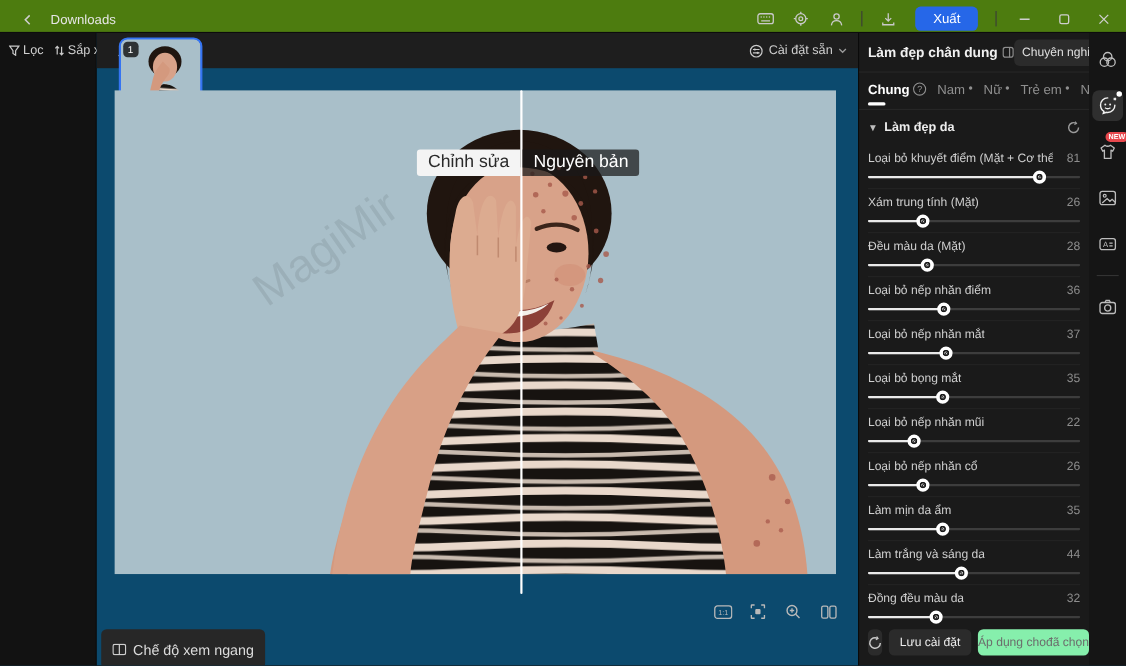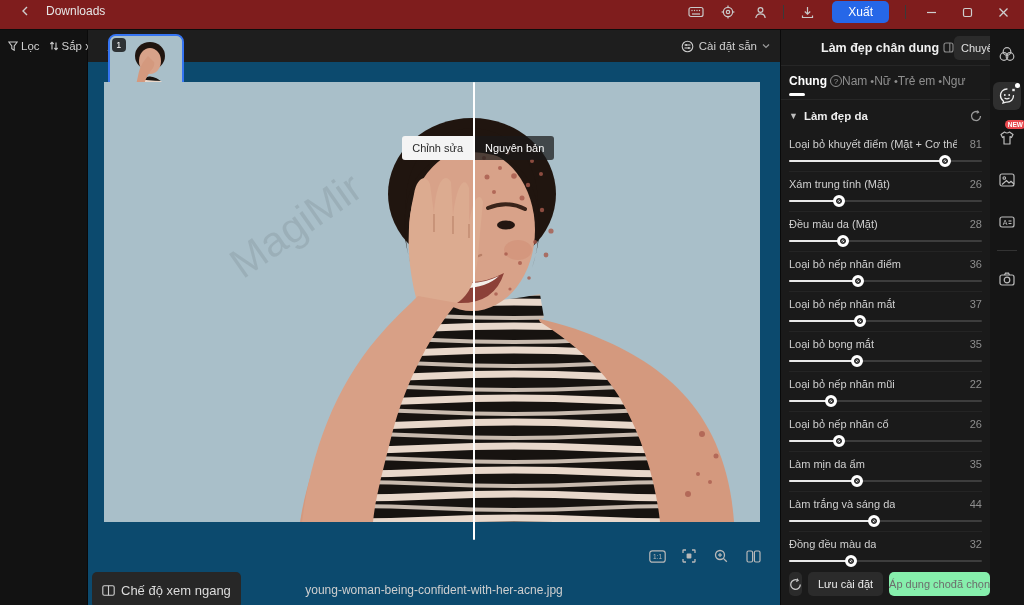--- a/index.html
+++ b/index.html
@@ -8,7 +8,7 @@
   .app { width:1024px; height:605px; display:flex; flex-direction:column; }
 
   
-  .titlebar { height:30px; background:#7f1d1d; display:flex; align-items:flex-start;
+  .titlebar { height:30px; background:#4d7c0f; display:flex; align-items:flex-end;
     border-bottom:1px solid #0c0c0c; flex:0 0 30px; }
   .tb-left { display:flex; align-items:center; gap:8px; padding-left:12px; font-size:12px; color:#e6e6e6; }
   .tb-right { margin-left:auto; display:flex; align-items:center; gap:6px; padding-right:6px; }

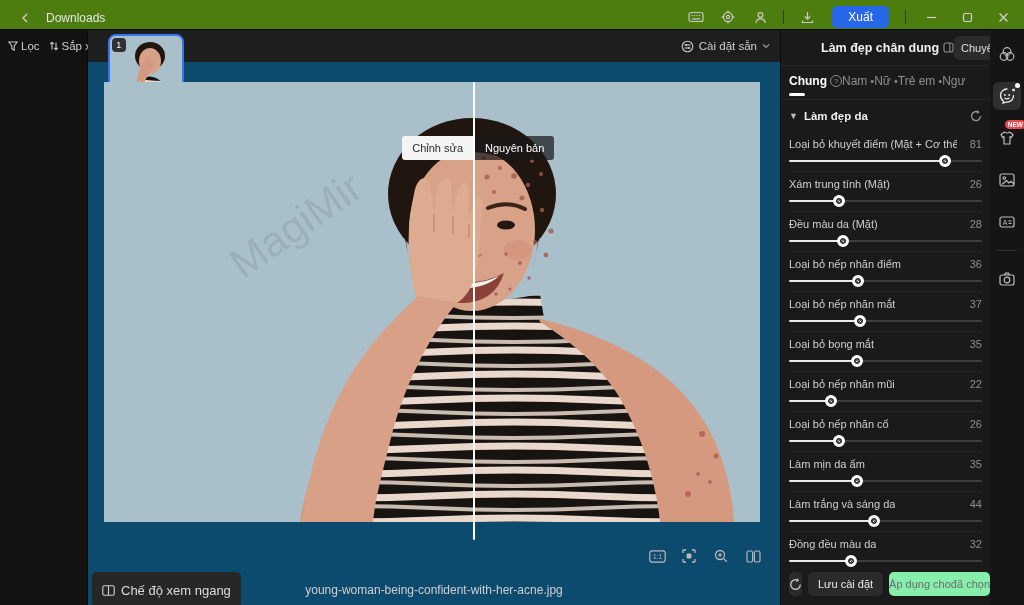--- a/index.html
+++ b/index.html
@@ -56,7 +56,7 @@
   
   .panel { width:210px; background:#1a1a1a; border-left:1px solid #0a0a0a; display:flex; flex-direction:column; font-size:11px; }
   .p-header { height:36px; display:flex; align-items:center; padding:0 8px; border-bottom:1px solid #262626; }
-  .p-title { font-size:12.5px; font-weight:bold; color:#f0f0f0; white-space:nowrap;margin-left:32px; }
+  .p-title { font-size:12.5px; font-weight:bold; color:#f0f0f0; white-space:nowrap; }
   .p-collapse { margin-left:4px; }
   .mode-select { margin-left:auto; height:24px; background:#2b2b2b; border-radius:5px; color:#e0e0e0;
     display:flex; align-items:center; gap:4px; padding:0 7px; font-size:11px; white-space:nowrap; }

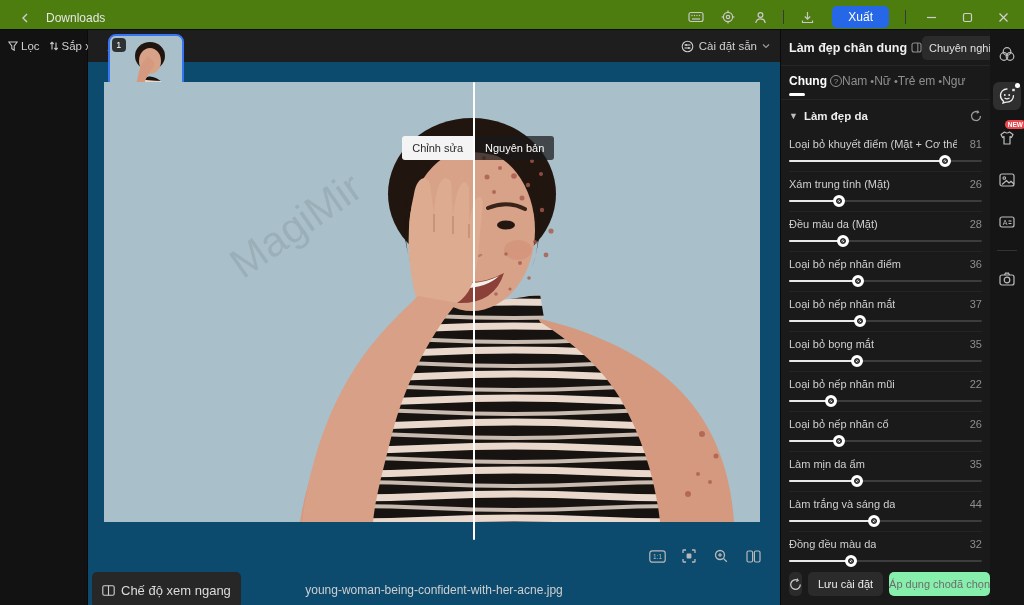--- a/index.html
+++ b/index.html
@@ -60,7 +60,7 @@
   .p-collapse { margin-left:4px; }
   .mode-select { margin-left:auto; height:24px; background:#2b2b2b; border-radius:5px; color:#e0e0e0;
     display:flex; align-items:center; gap:4px; padding:0 7px; font-size:11px; white-space:nowrap; }
-  .tabs { height:34px; display:flex; align-items:flex-start; padding:8px 8px 0 8px; border-bottom:1px solid #262626; overflow:hidden; }
+  .tabs { height:34px; display:flex; align-items:flex-start; gap:10px; padding:8px 8px 0 8px; border-bottom:1px solid #262626; overflow:hidden; }
   .tab { display:flex; align-items:center; gap:3px; color:#8f8f8f; font-size:12px; white-space:nowrap; position:relative; padding-bottom:8px; }
   .tab.active { color:#fff; font-weight:bold; }
   .tab.active::after { content:""; position:absolute; left:0; bottom:0; width:16px; height:3px; background:#fff; border-radius:2px; }

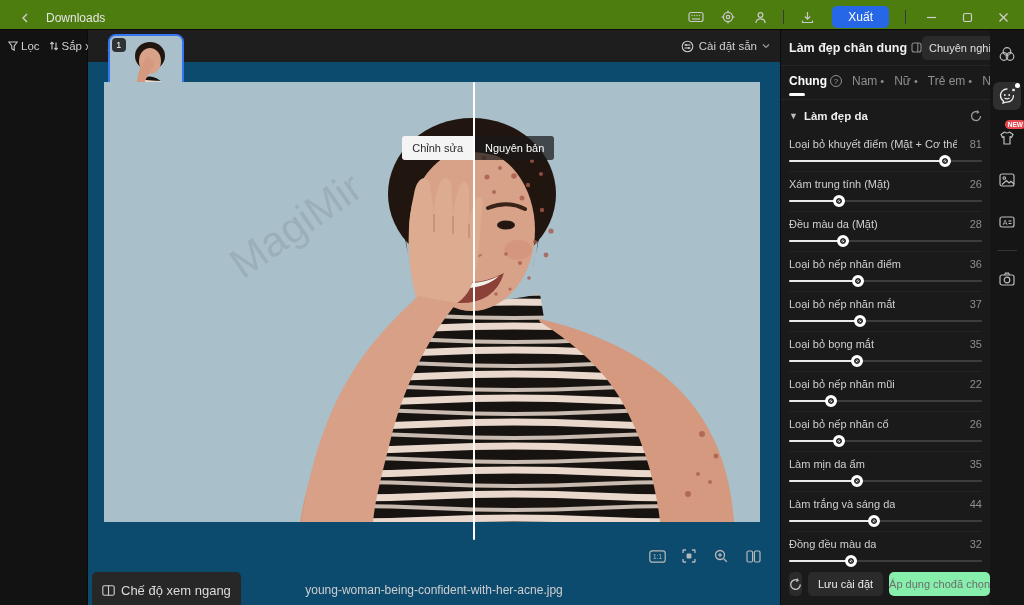--- a/index.html
+++ b/index.html
@@ -43,7 +43,7 @@
   .photo-wrap { position:absolute; left:16px; top:20px; width:656px; height:440px; }
   .photo-wrap svg.photo { display:block; }
   .compare-divider { position:absolute; left:369px; top:0; width:2px; height:458px; background:#fff; border-radius:1px; }
-  .lbl { position:absolute; top:54px; font-size:11px; padding:3px 10px; line-height:18px; }
+  .lbl { position:absolute; top:54px; font-size:16px; padding:3px 10px; line-height:18px; }
   .lbl-edited { right:287px; background:#f4f4f4; color:#2a2a2a; border-radius:3px 0 0 3px; }
   .lbl-original { left:371px; background:rgba(25,25,25,.72); color:#fff; border-radius:0 3px 3px 0; }
   .zoom-tools { position:absolute; right:16px; bottom:9px; display:flex; gap:10px; }

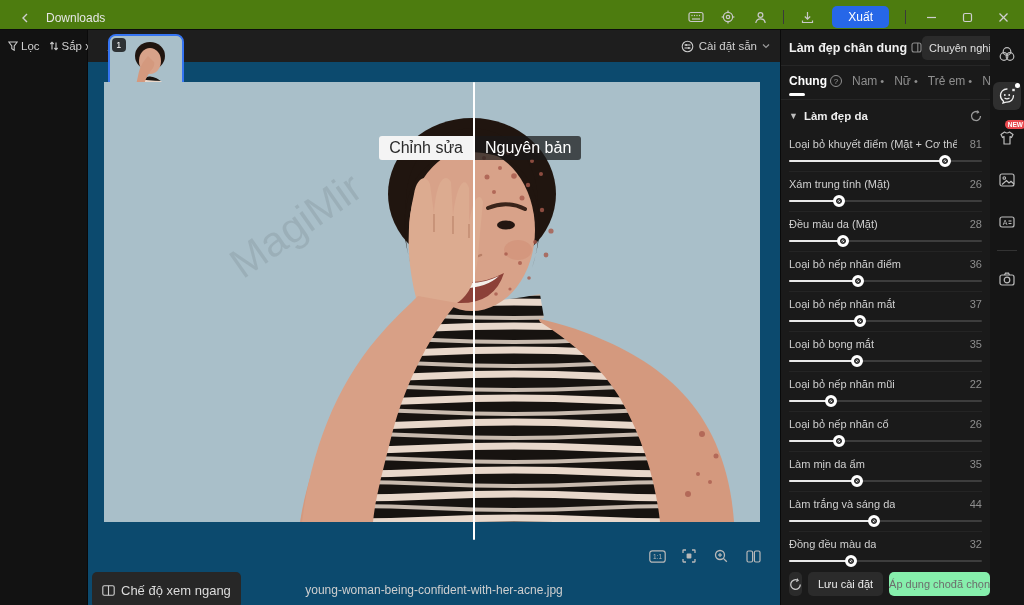--- a/index.html
+++ b/index.html
@@ -358,7 +358,6 @@
             </svg>
           <span>Chế độ xem ngang</span>
         </button>
-        <div class="filename">young-woman-being-confident-with-her-acne.jpg</div>
       </div>
     </div>
 

